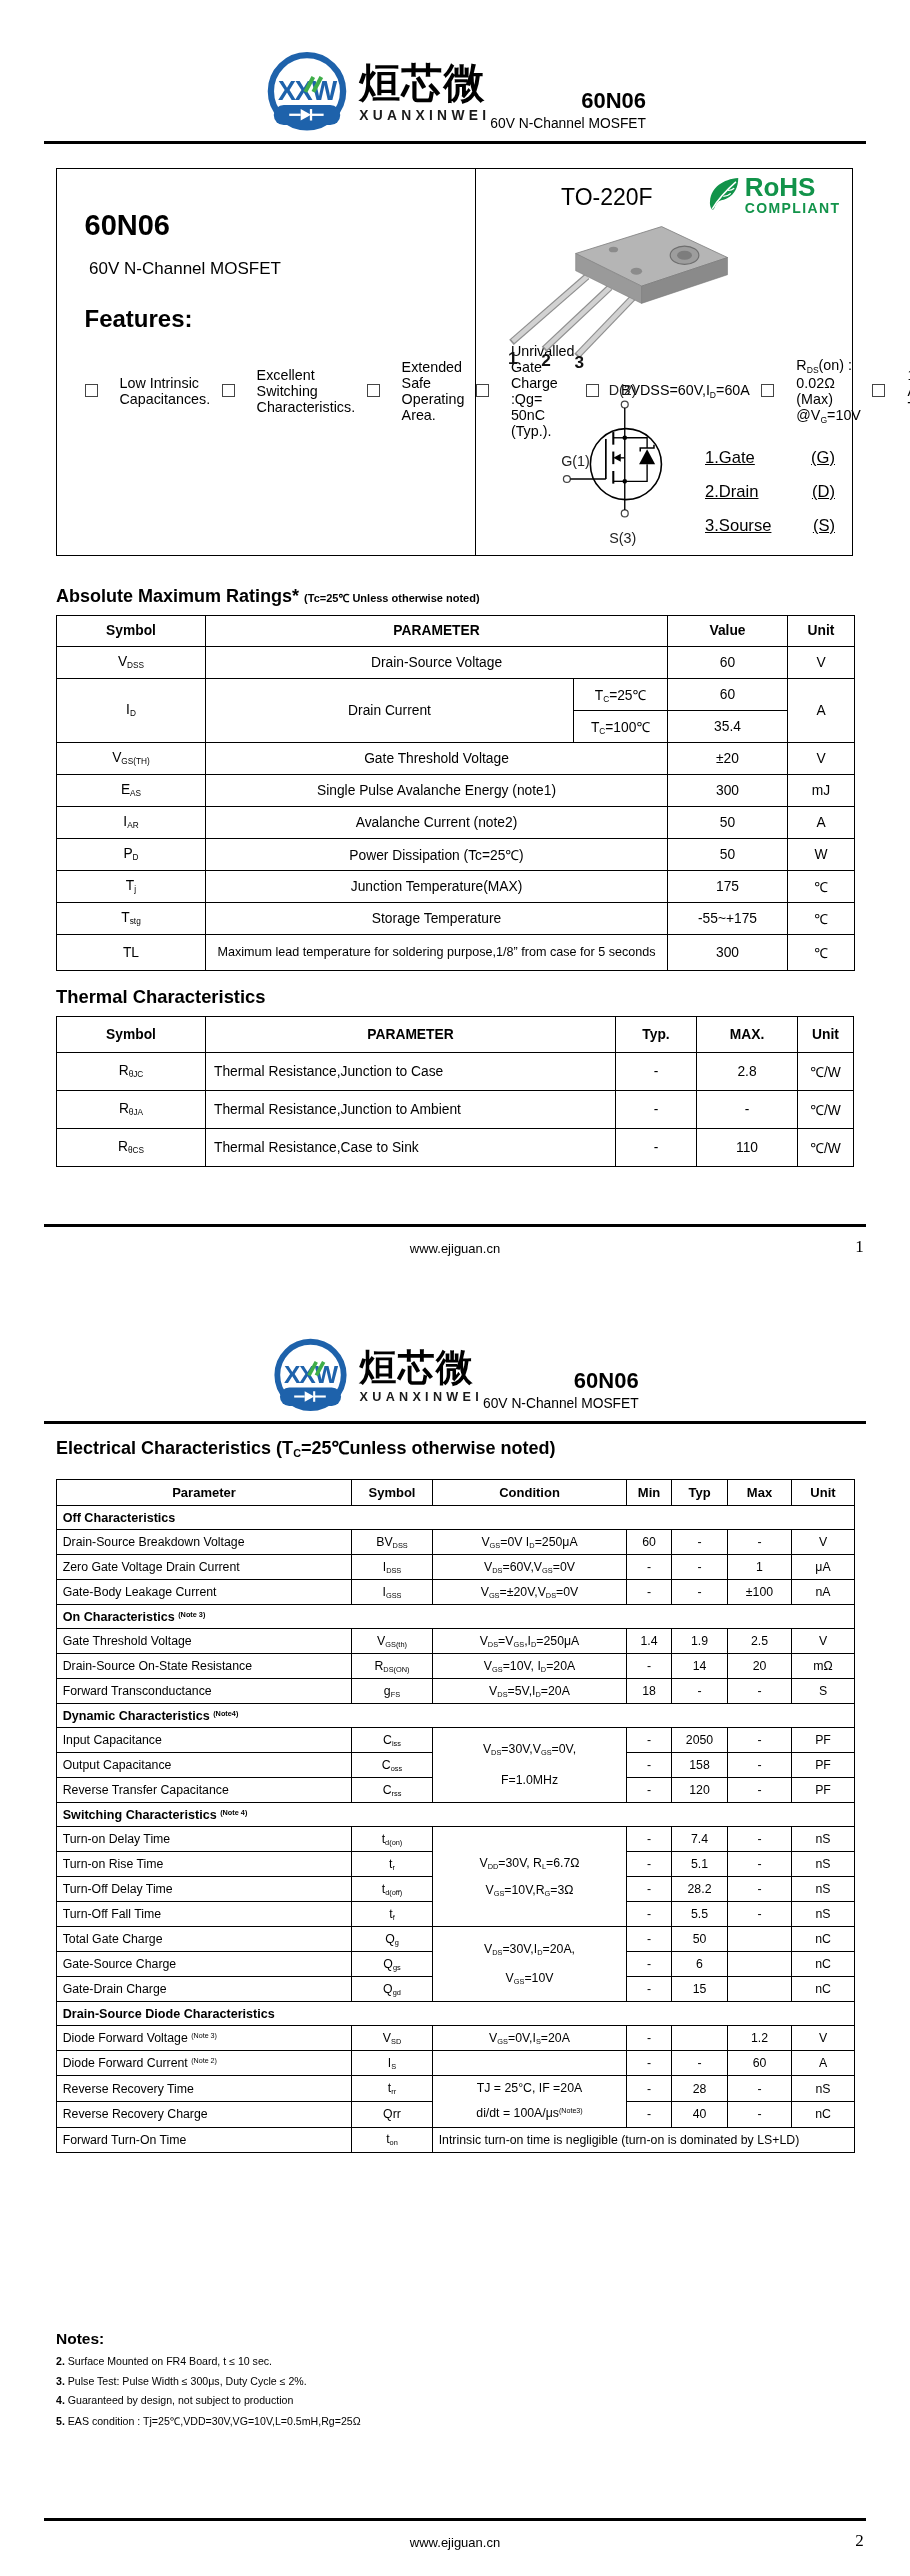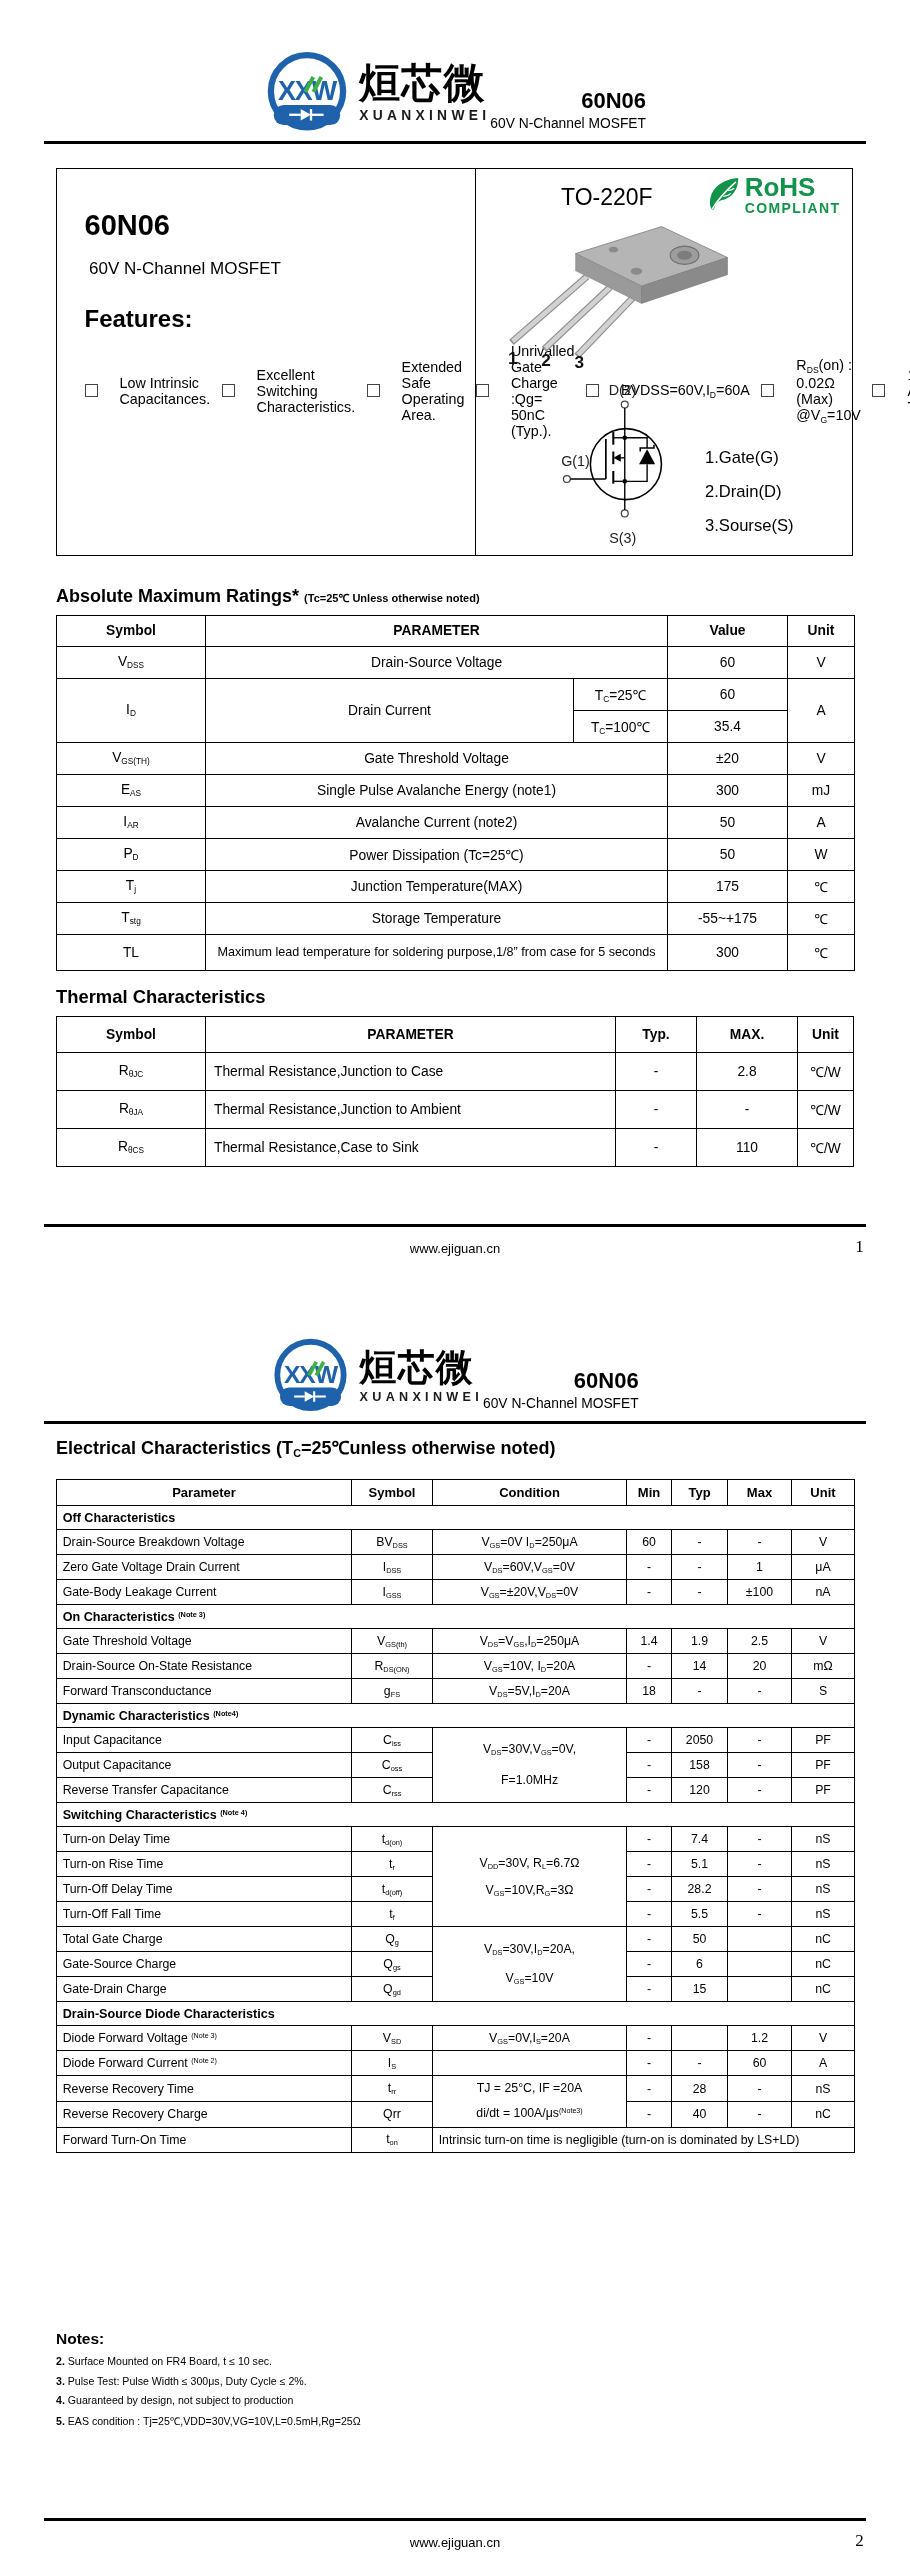--- a/index.html
+++ b/index.html
@@ -36,7 +36,7 @@
   .pkg-svg{position:absolute;top:53px;left:25px;}
   .sym-svg{position:absolute;top:210px;left:84px;}
   .pinlist{position:absolute;top:279px;right:17px;width:130px;display:flex;flex-direction:column;gap:13.8px;font-size:16.6px;}
-  .pin-row{display:flex;justify-content:flex-start;}
+  .pin-row{display:flex;justify-content:space-between;text-decoration:underline;}
 
   
   .sec-title{margin:30px 0 0 56px;font-size:18px;font-weight:bold;}

